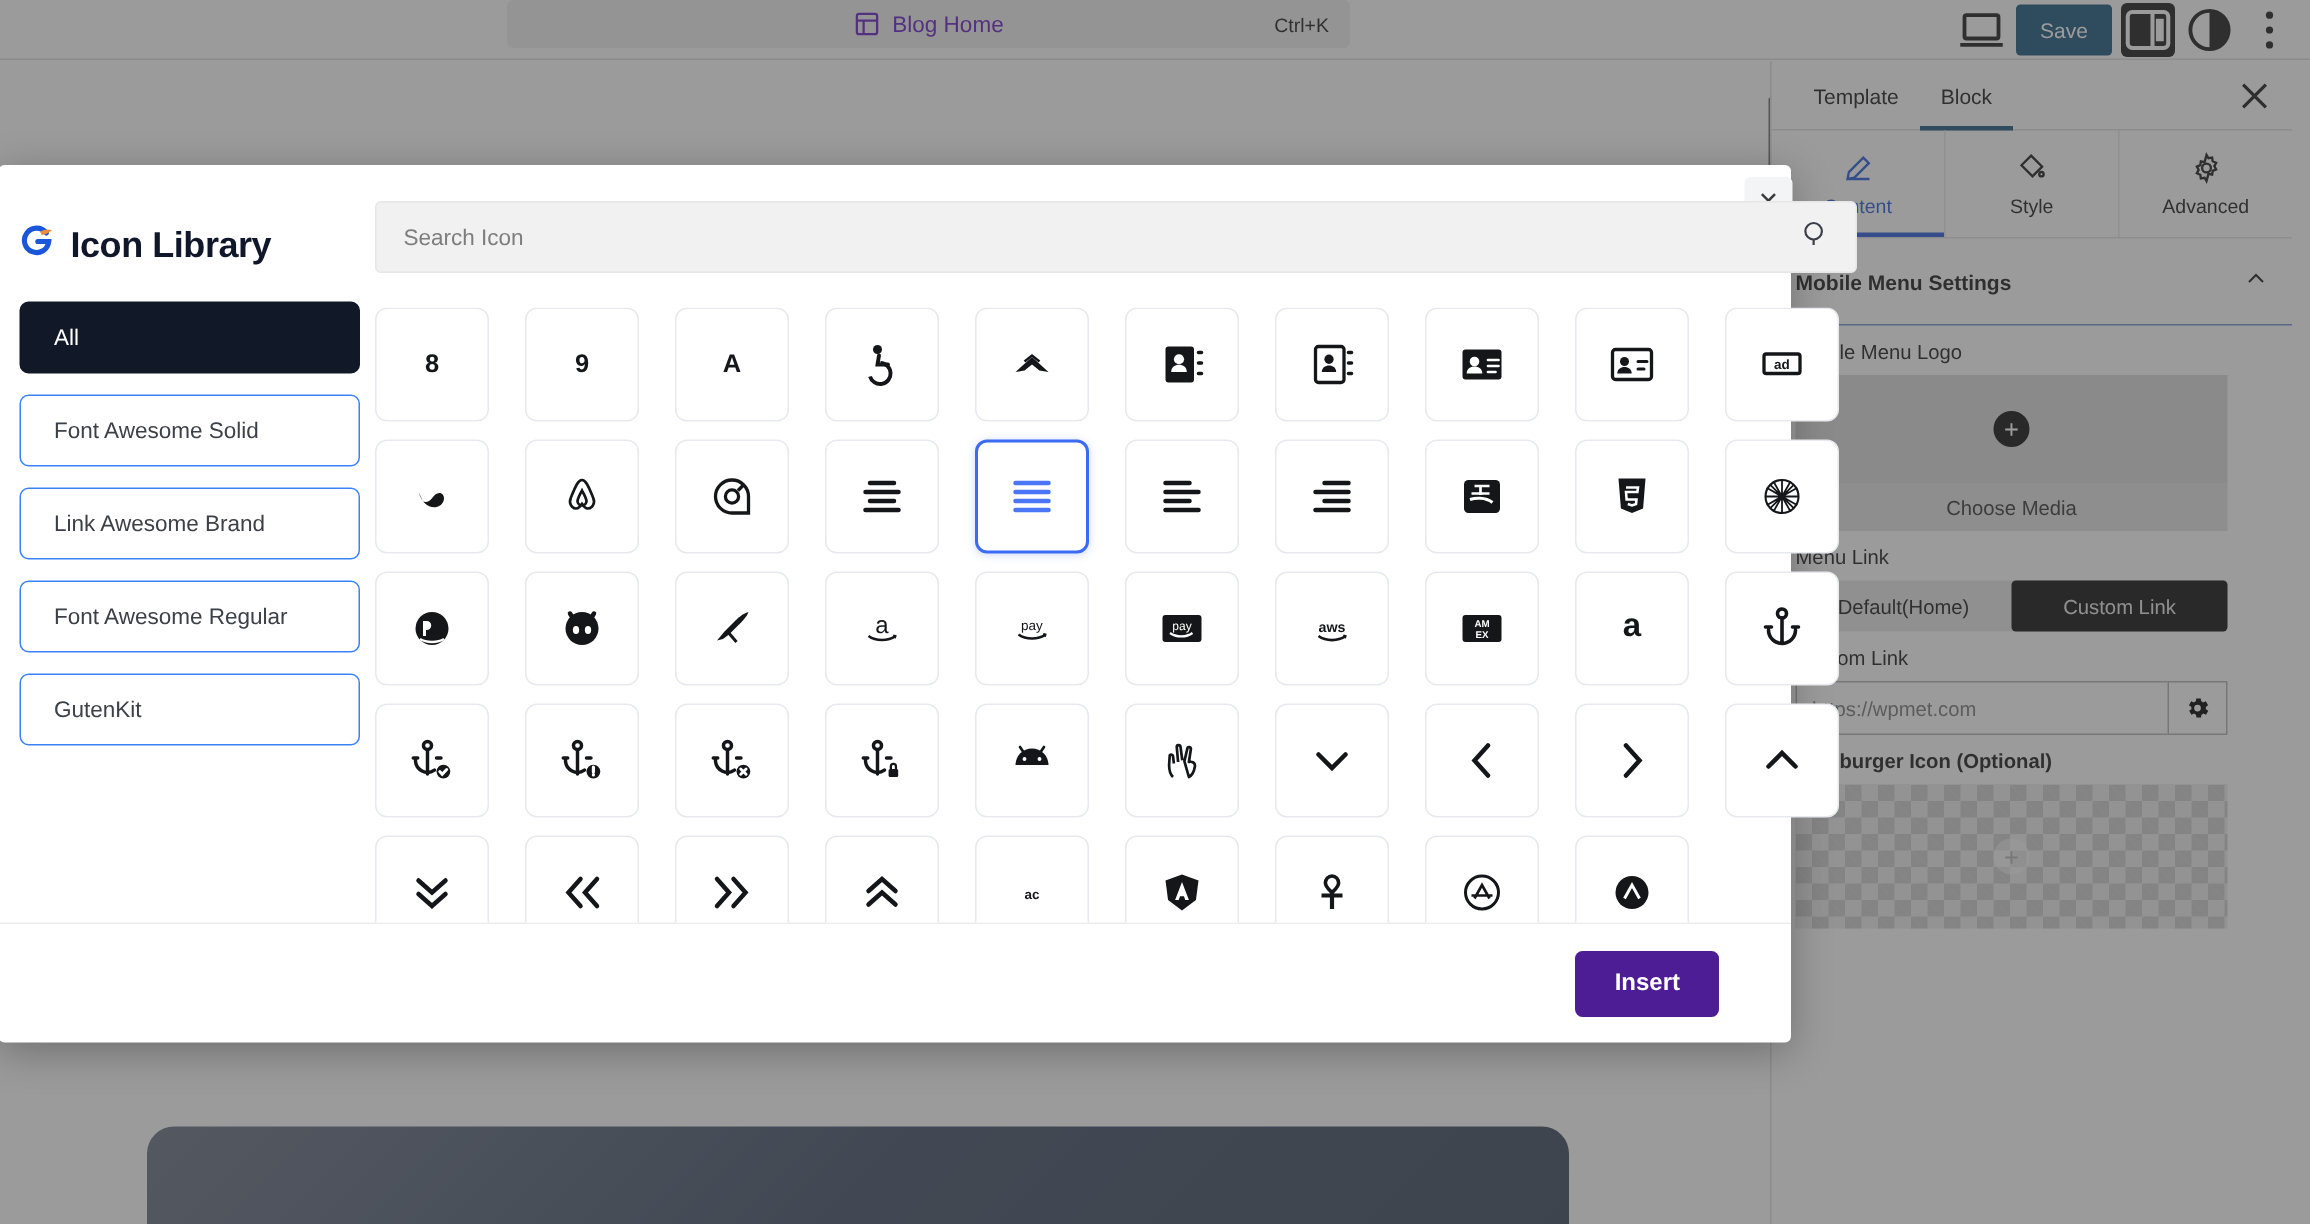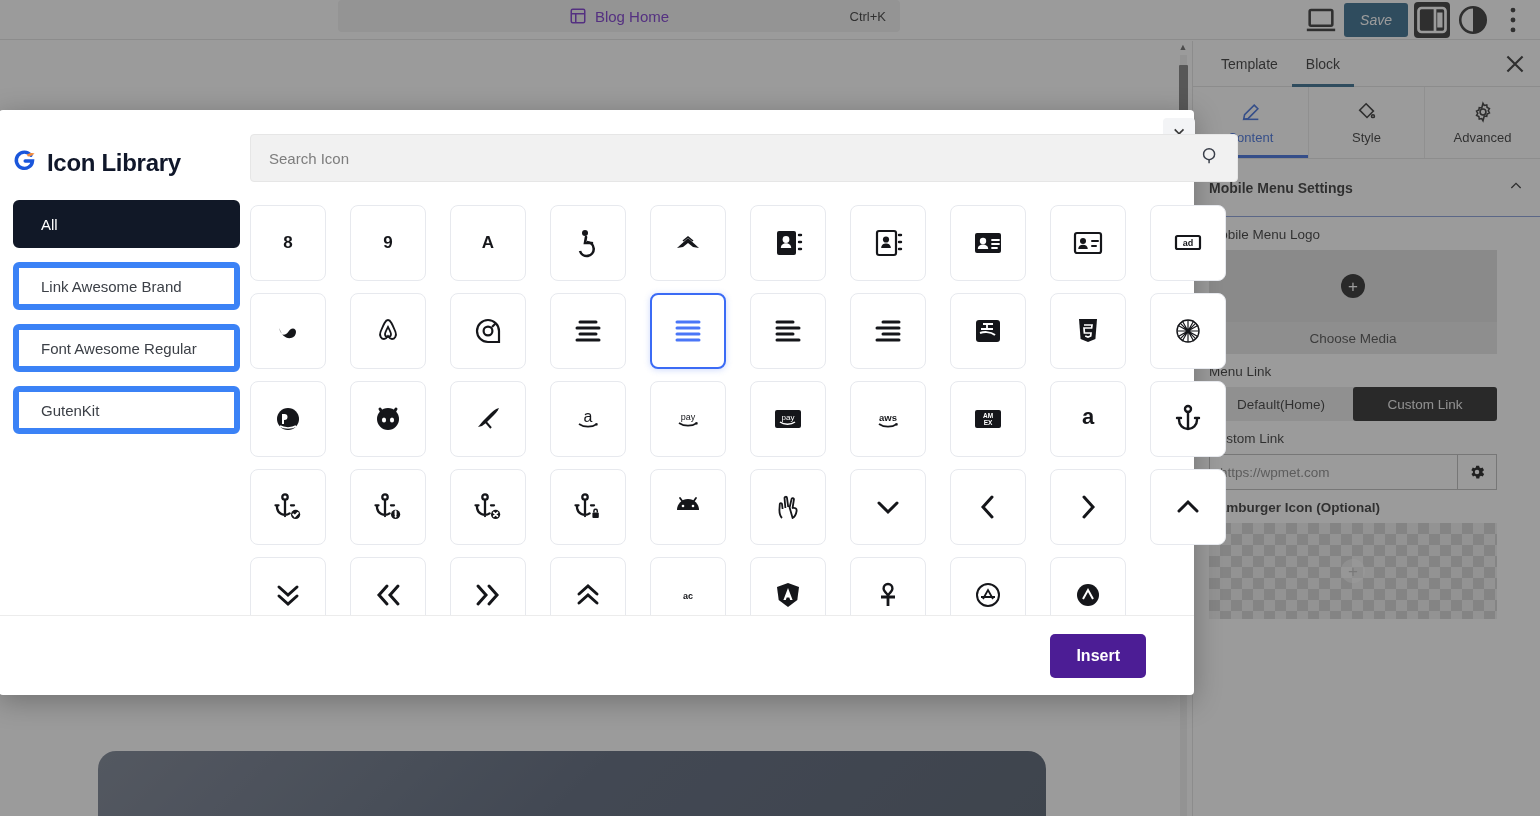--- a/index.html
+++ b/index.html
@@ -21,7 +21,7 @@
   .cmdpill .ctitle{ color:#6b21c8; font-size:15px; }
   .cmdpill .ckbd{ position:absolute; right:14px; color:#1e1e1e; font-size:13px; }
 
-  .tb-right{ position:absolute; right:10px; top:0; height:39px; display:flex; align-items:center; gap:6px;font-style:italic; }
+  .tb-right{ position:absolute; right:10px; top:0; height:39px; display:flex; align-items:center; gap:6px; }
   .tb-icon{ width:34px; height:34px; display:flex; align-items:center; justify-content:center;
      color:#1e1e1e; border-radius:4px; }
   .tb-save{ background:#1e5a80; color:#ffffff; border-radius:3px; height:34px; padding:0 16px;

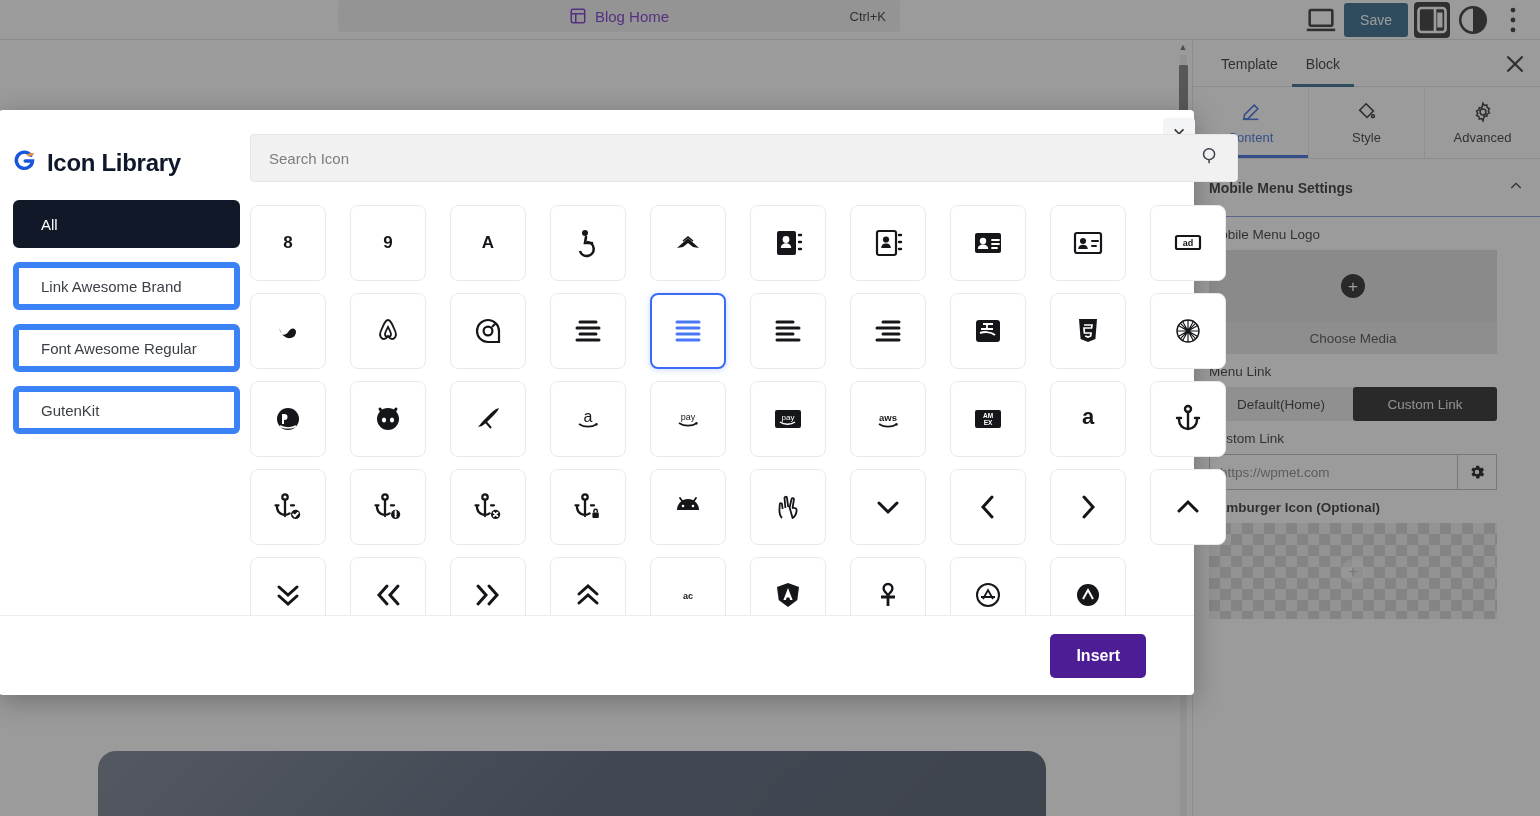--- a/index.html
+++ b/index.html
@@ -43,7 +43,7 @@
       font-size:9px; color:#5a5a5a; line-height:9px;}
 
   
-  .inspector{ position:absolute; right:0; top:41px; width:348px; bottom:0; background:#ffffff;
+  .inspector{ position:absolute; right:12px; top:41px; width:348px; bottom:0; background:#ffffff;
      border-left:1px solid #e0e0e0; }
   .insp-tabs{ height:46px; display:flex; align-items:center; border-bottom:1px solid #e0e0e0;
      padding:0 14px; position:relative;}

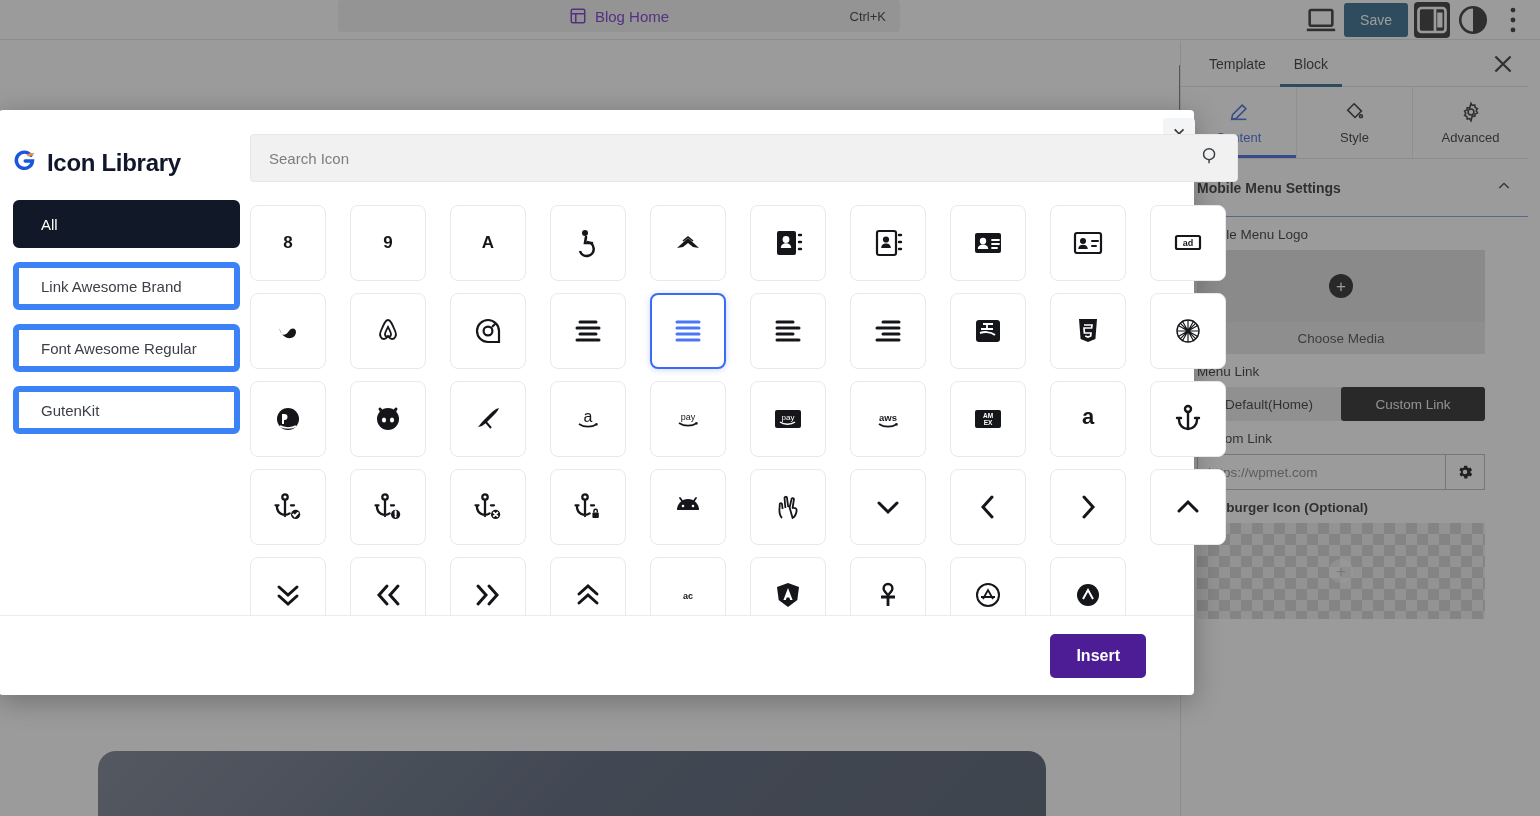--- a/index.html
+++ b/index.html
@@ -101,7 +101,7 @@
   .m-left{ width:275px; padding:38px 0 0 14px; }
   .brand{ display:flex; align-items:center; gap:8px; margin:0 0 22px 0; }
   .brand .bt{ font-size:24px; font-weight:bold; color:#10172a; letter-spacing:-.3px;}
-  .cat{ width:227px; height:48px; border:6px solid #3b82f6; border-radius:6px; display:flex;
+  .cat{ width:227px; height:48px; border:1px solid #3b82f6; border-radius:6px; display:flex;
     align-items:center; padding-left:22px; font-size:15px; color:#3c4047; margin-bottom:14px; background:#fff;}
   .cat.active{ background:#111827; color:#fff; border-color:#111827; font-weight:normal; }
 

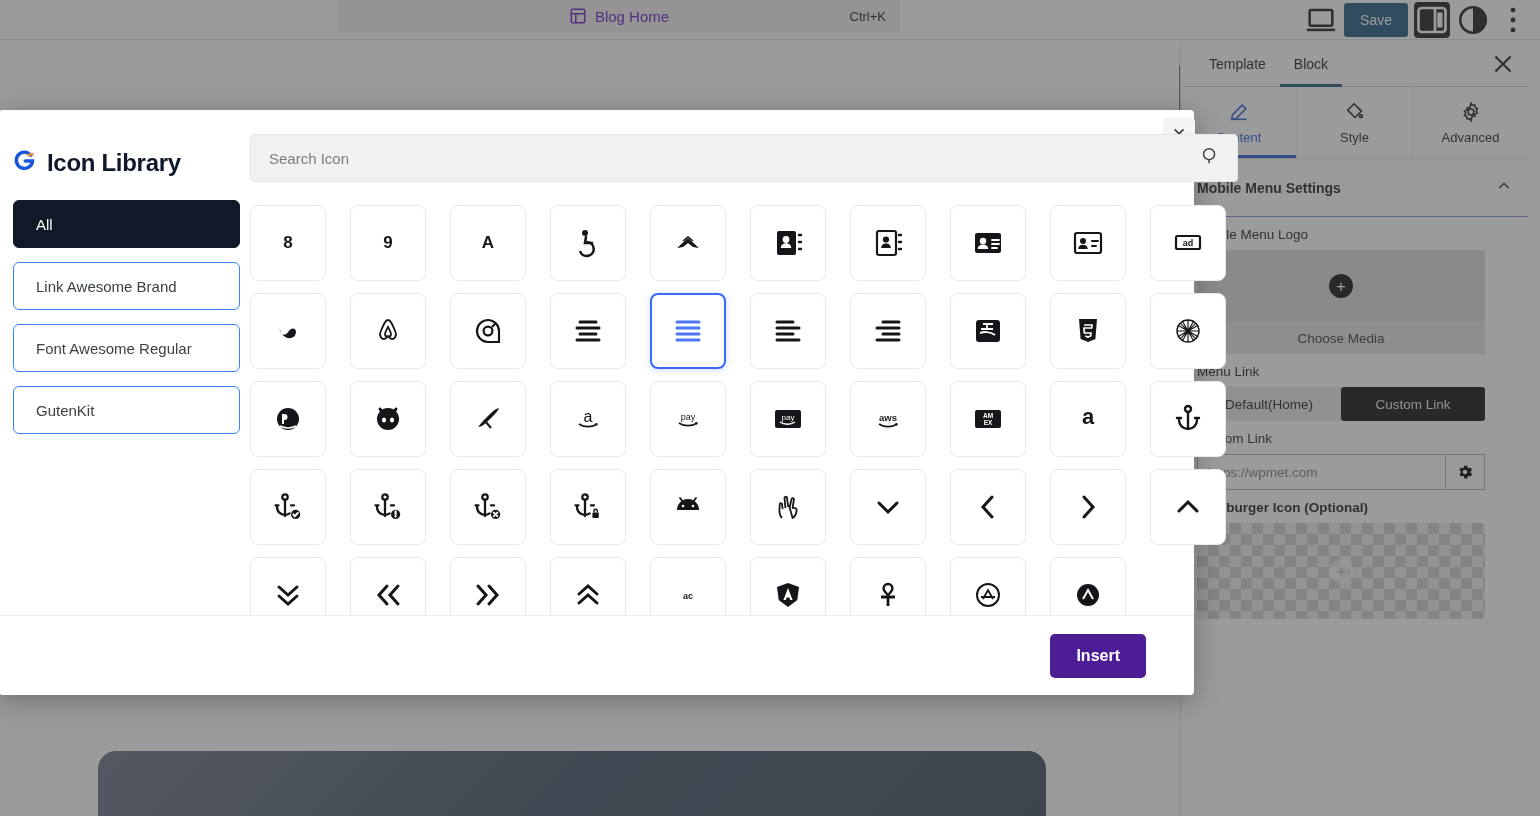--- a/index.html
+++ b/index.html
@@ -290,6 +290,9 @@
             <span>All</span>
           </div>
           <div class="cat">
+            <span>Font Awesome Solid</span>
+          </div>
+          <div class="cat">
             <span>Link Awesome Brand</span>
           </div>
           <div class="cat">

